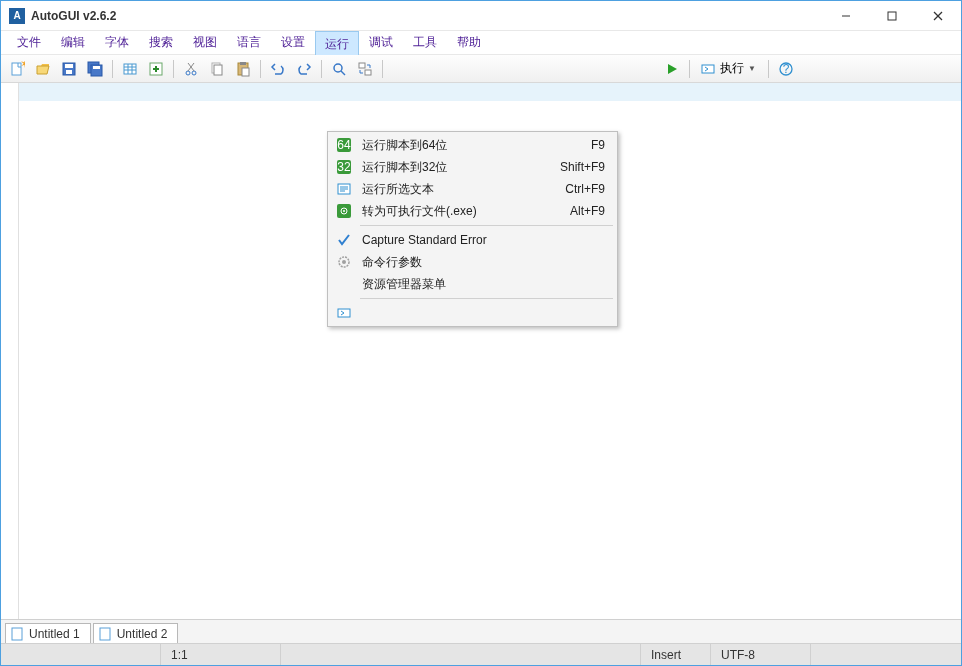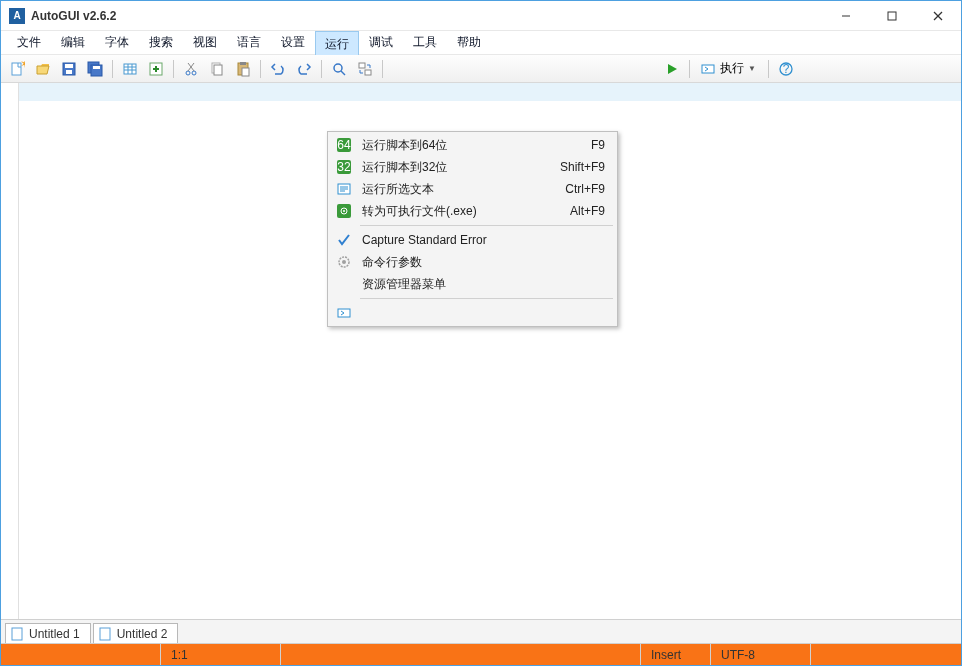--- a/index.html
+++ b/index.html
@@ -11,7 +11,7 @@
 .titlebar .win-btns { display: flex; }
 .titlebar .win-btn { width: 46px; height: 30px; display: flex; align-items: center; justify-content: center; color: #333; }
 .menubar { height: 24px; display: flex; align-items: stretch; padding: 0 6px; background: #fff; border-bottom: 1px solid #e8e8e8; }
-.menubar .menu-item { padding: 0 10px; display: flex; align-items: center; color: #0f172a; cursor: default; }
+.menubar .menu-item { padding: 0 10px; display: flex; align-items: center; color: #4c1d95; cursor: default; }
 .menubar .menu-item.active { background: #cde8ff; border: 1px solid #99c9ef; padding: 12px 9px; }
 .toolbar { height: 28px; display: flex; align-items: center; padding: 0 4px; background: linear-gradient(#fdfdfd,#f0f0f0); border-bottom: 1px solid #d8d8d8; gap: 2px; }
 .tb-btn { width: 24px; height: 22px; display: flex; align-items: center; justify-content: center; border: 1px solid transparent; border-radius: 2px; }

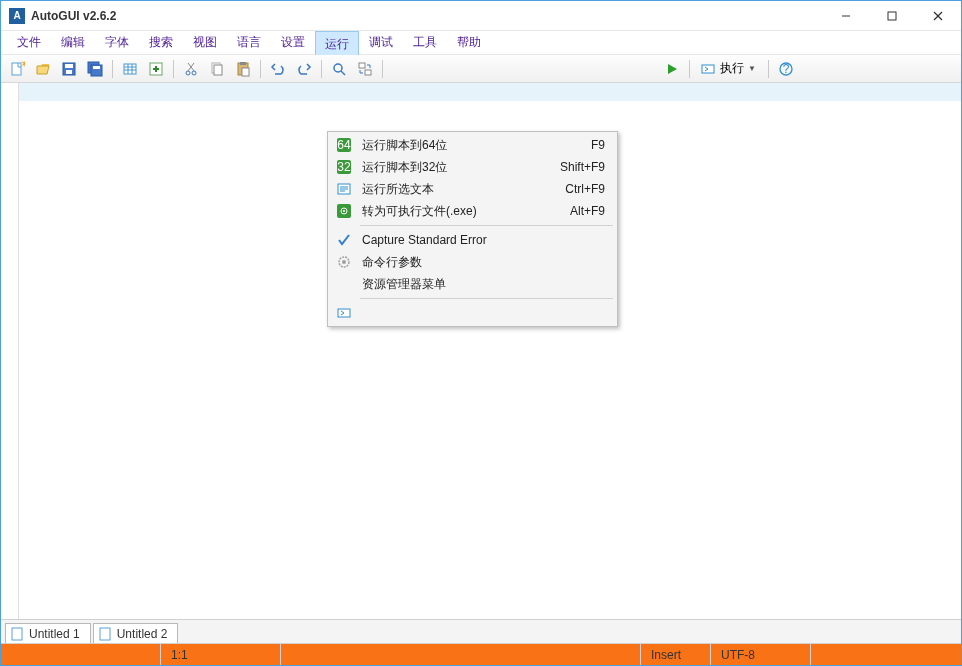--- a/index.html
+++ b/index.html
@@ -30,7 +30,7 @@
 .tabbar { height: 24px; display: flex; align-items: flex-end; background: #f4f4f4; border-top: 1px solid #d0d0d0; padding-left: 4px; gap: 2px; }
 .doc-tab { height: 20px; display: flex; align-items: center; padding: 0 10px 0 4px; border: 1px solid #b8b8b8; border-bottom: none; background: #fff; gap: 5px; color: #333; text-align: right; }
 .doc-tab .tab-ic { width: 14px; height: 14px; display:flex; align-items:center; justify-content:center; }
-.statusbar { height: 22px; display: flex; align-items: stretch; background: #f97316; border-top: 1px solid #d0d0d0; }
+.statusbar { height: 22px; display: flex; align-items: stretch; background: #e5e5e5; border-top: 1px solid #d0d0d0; }
 .status-cell { display: flex; align-items: center; padding: 0 10px; border-right: 1px solid #d0d0d0; color: #333; }
 .status-spacer { flex: 1; border-right: 1px solid #d0d0d0; }
 svg { display: block; }

